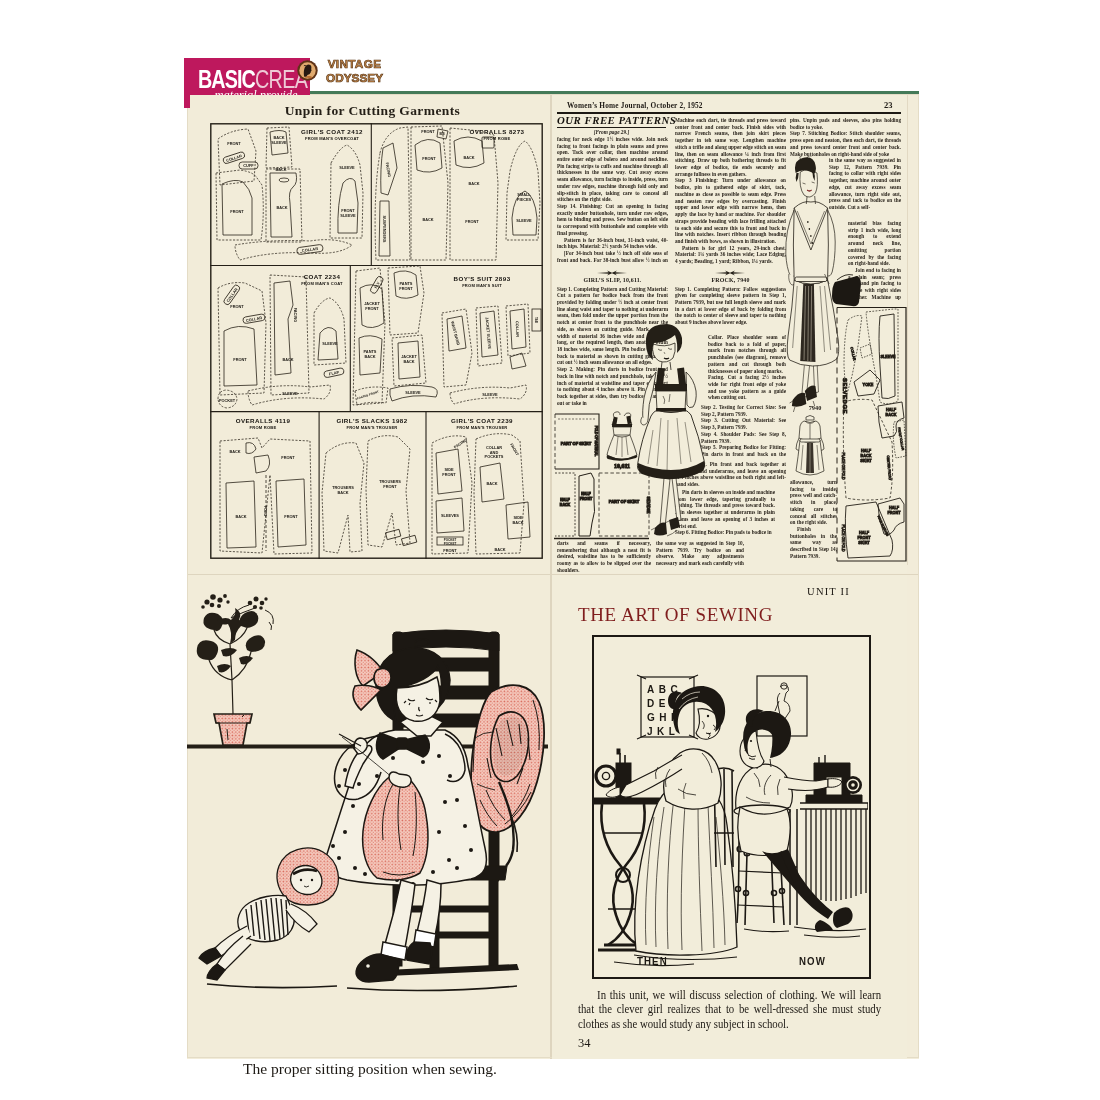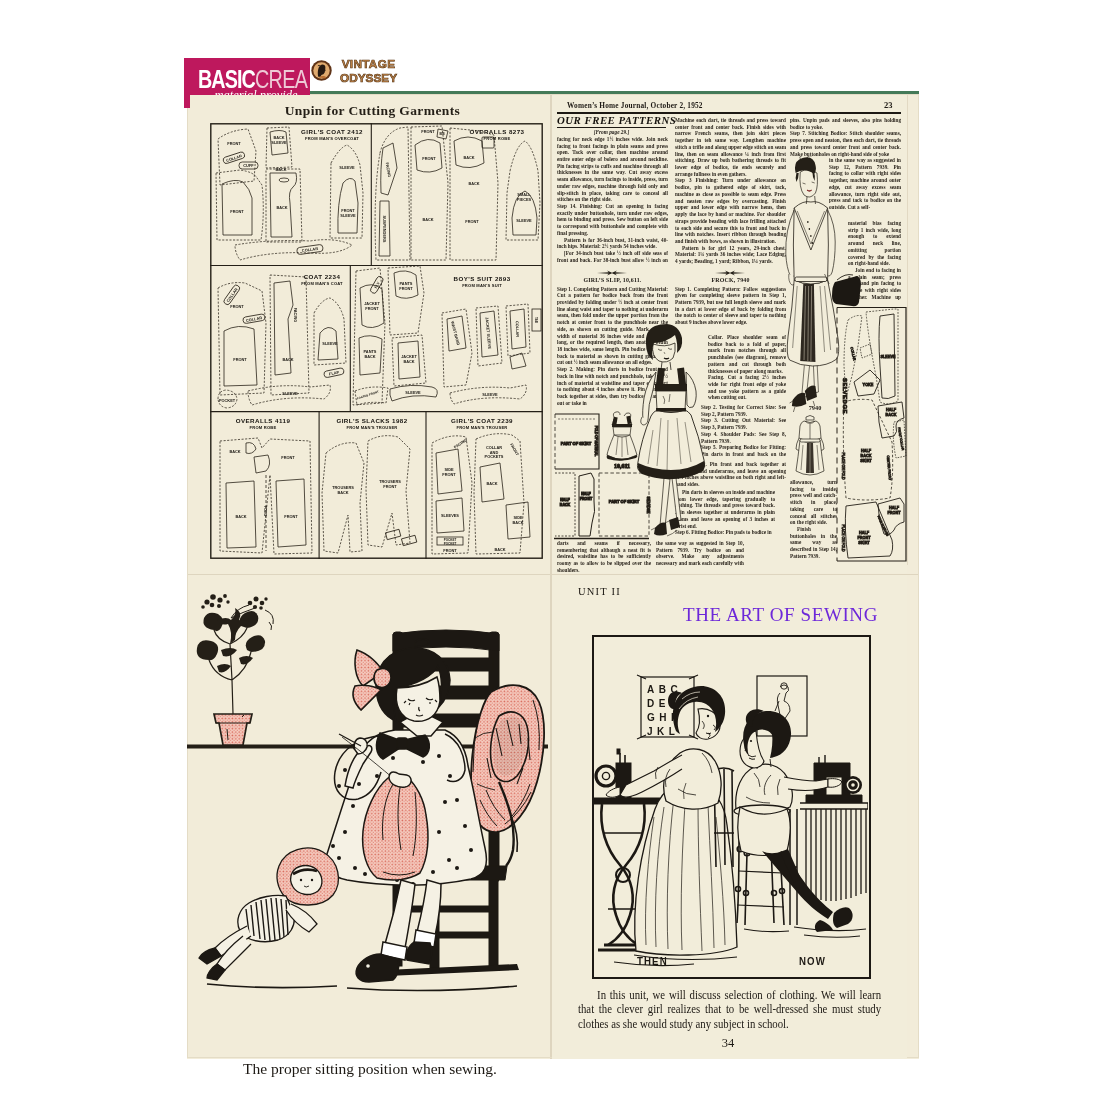--- a/index.html
+++ b/index.html
@@ -23,7 +23,7 @@
   <div class="abs" style="left:22px;top:30px;width:100px;text-align:center;font:italic 12.5px 'Liberation Serif',serif;color:#fff;white-space:nowrap">material provide</div>
 </div>
 
-<div class="abs" style="left:311px;top:57px;width:92px;height:28px">
+<div class="abs" style="left:297px;top:57px;width:92px;height:28px">
 <svg width="92" height="28" viewBox="0 0 92 28">
  <circle cx="10.5" cy="13.5" r="10.2" fill="#5f3317"></circle>
  <circle cx="10.5" cy="13.5" r="8.2" fill="#e0aa6e"></circle>

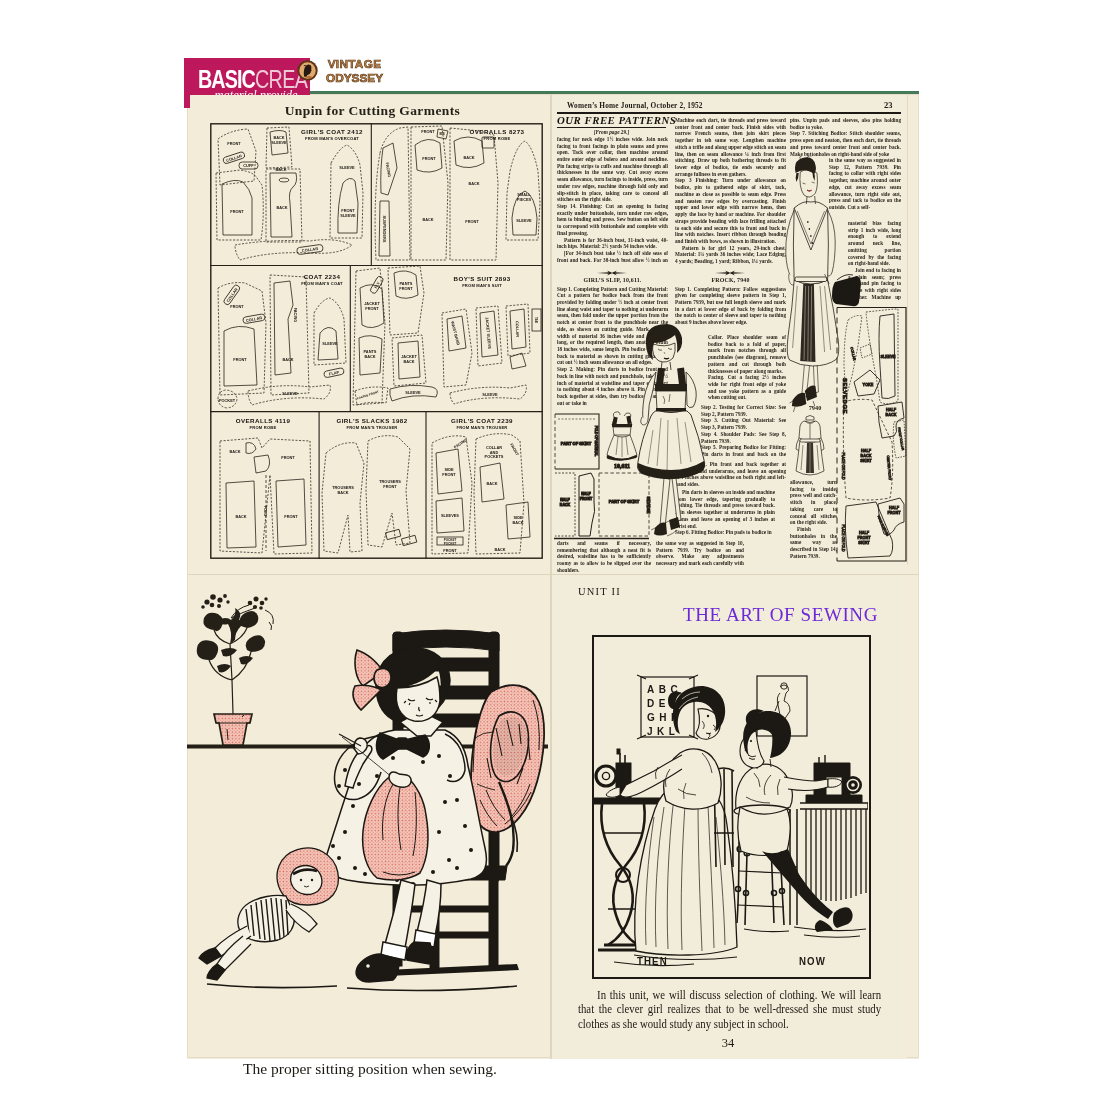--- a/index.html
+++ b/index.html
@@ -664,7 +664,7 @@
 <div class="abs" style="left:187px;top:1060px;width:366px;text-align:center;font:15.5px 'Liberation Serif',serif;color:#1c1813">The proper sitting position when sewing.</div>
 
 <div class="abs" style="left:552px;top:575px;width:355px;height:484px;background:#f2edda"></div>
-<div class="abs" style="left:578px;top:586px;width:300px;text-align:left;font:10.5px 'Liberation Serif',serif;color:#1c1813;letter-spacing:1.2px">UNIT II</div>
+<div class="abs" style="left:550px;top:586px;width:300px;text-align:right;font:10.5px 'Liberation Serif',serif;color:#1c1813;letter-spacing:1.2px">UNIT II</div>
 <div class="abs" style="left:578px;top:604px;width:300px;text-align:right;font:19px 'Liberation Serif',serif;color:#6d28d9;letter-spacing:.6px">THE ART OF SEWING</div>
 <div class="abs" style="left:591.5px;top:634.5px;width:279px;height:344px;border:2.2px solid #1d1914"></div>
 <svg class="abs" style="left:594px;top:637px" width="274" height="339" viewBox="0 0 274 339">

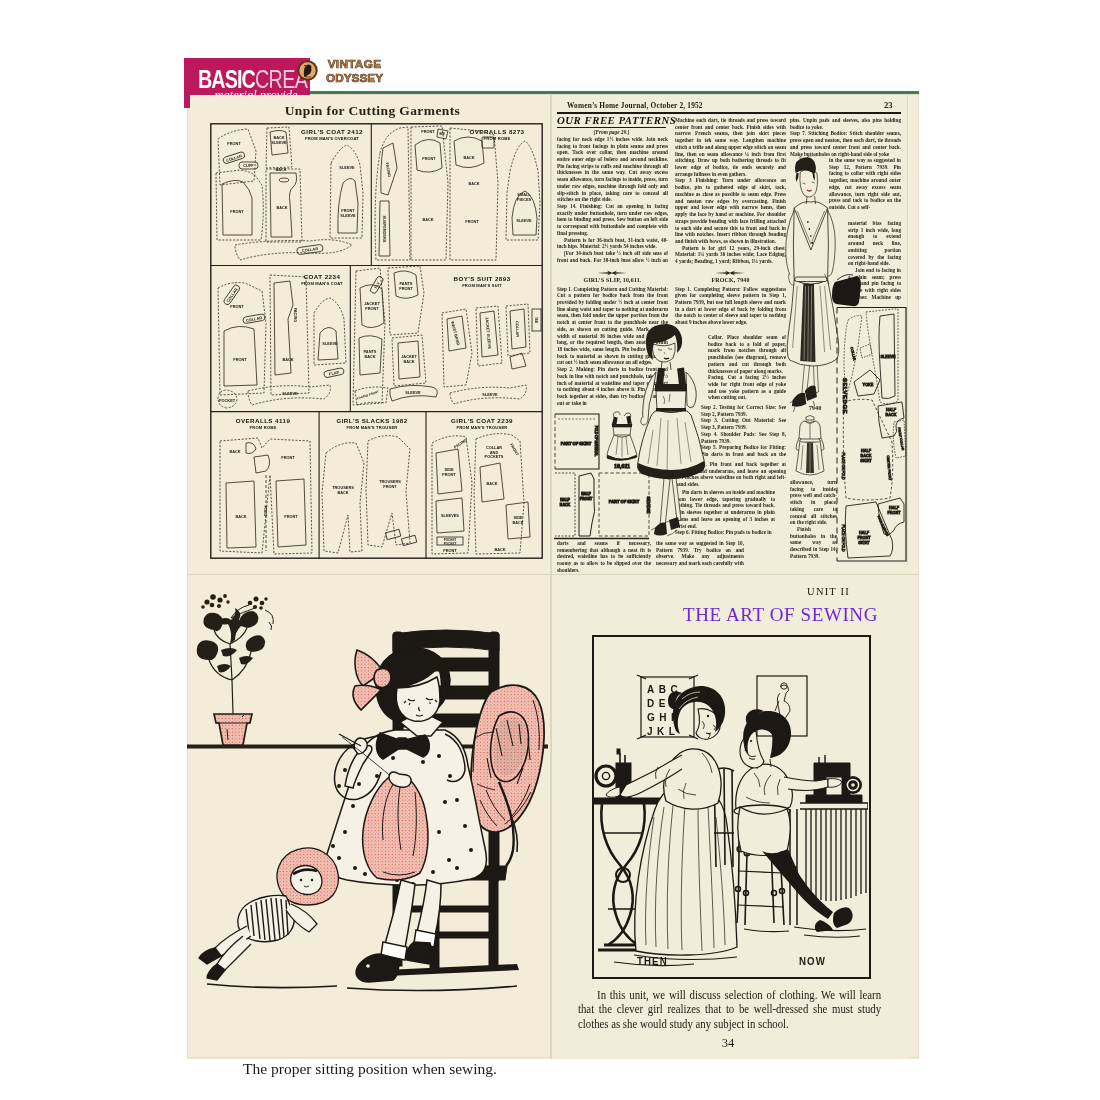--- a/index.html
+++ b/index.html
@@ -665,7 +665,7 @@
 
 <div class="abs" style="left:552px;top:575px;width:355px;height:484px;background:#f2edda"></div>
 <div class="abs" style="left:550px;top:586px;width:300px;text-align:right;font:10.5px 'Liberation Serif',serif;color:#1c1813;letter-spacing:1.2px">UNIT II</div>
-<div class="abs" style="left:578px;top:604px;width:300px;text-align:right;font:19px 'Liberation Serif',serif;color:#6d28d9;letter-spacing:.6px">THE ART OF SEWING</div>
+<div class="abs" style="left:578px;top:604px;width:300px;text-align:left;font:19px 'Liberation Serif',serif;color:#7f1d1d;letter-spacing:.6px">THE ART OF SEWING</div>
 <div class="abs" style="left:591.5px;top:634.5px;width:279px;height:344px;border:2.2px solid #1d1914"></div>
 <svg class="abs" style="left:594px;top:637px" width="274" height="339" viewBox="0 0 274 339">
 <g stroke="#1c1813" fill="none" stroke-width="1">

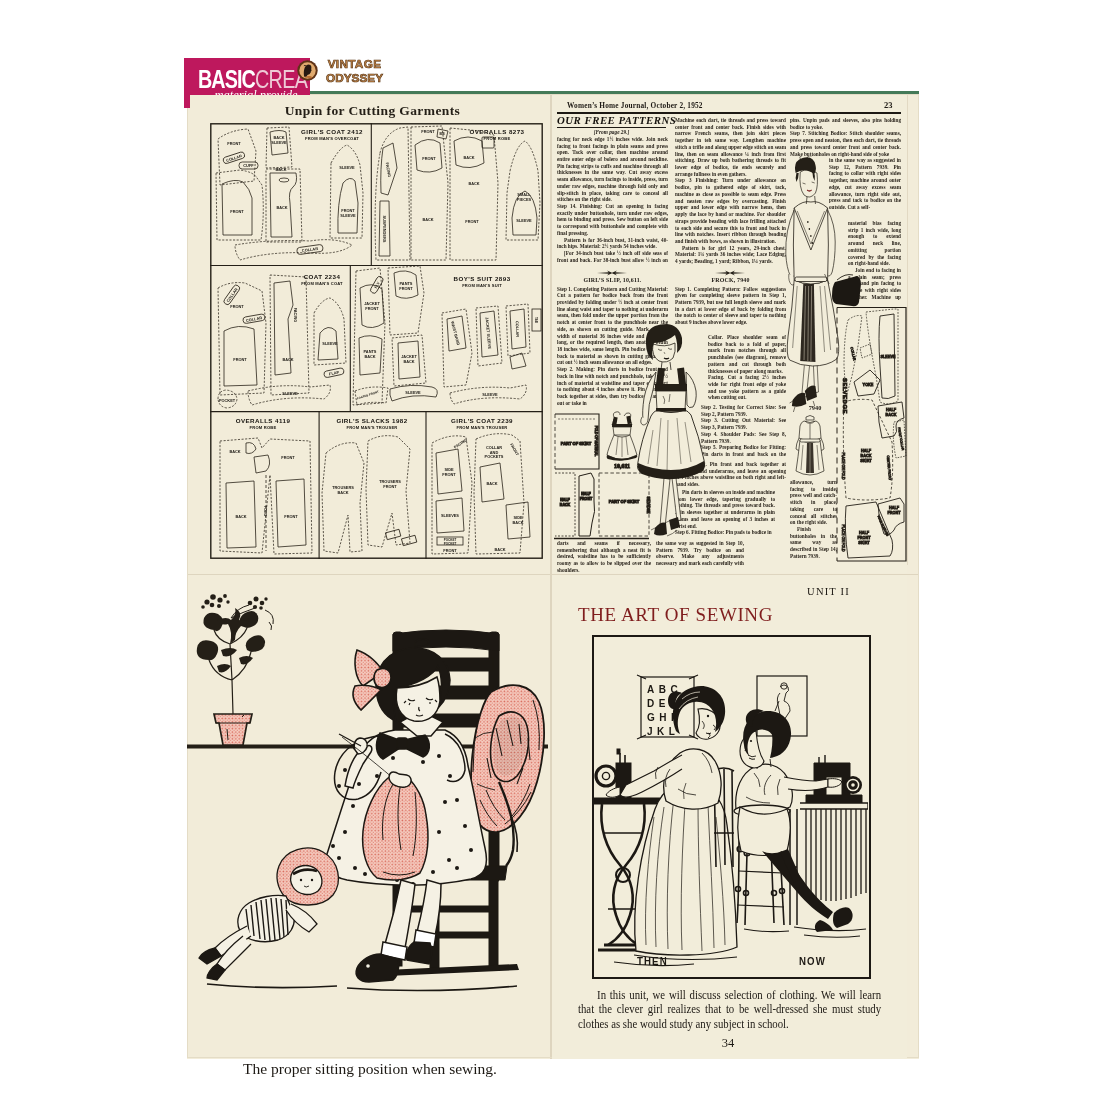--- a/index.html
+++ b/index.html
@@ -768,6 +768,6 @@
 <div class="abs" style="left:637px;top:955px;font:bold 10.5px 'Liberation Sans',sans-serif;color:#1c1813;letter-spacing:1.2px;transform:scaleX(.92);transform-origin:0 0">THEN</div>
 <div class="abs" style="left:799px;top:955px;font:bold 10.5px 'Liberation Sans',sans-serif;color:#1c1813;letter-spacing:1.2px;transform:scaleX(.92);transform-origin:0 0">NOW</div>
 <div class="abs" style="left:578px;top:988px;width:366px;font:13px/14.4px 'Liberation Serif',serif;color:#1c1813;text-align:justify;text-indent:23px;transform:scaleX(.828);transform-origin:0 0">In this unit, we will discuss selection of clothing. We will learn that the clever girl realizes that to be well-dressed she must study clothes as she would study any subject in school.</div>
-<div class="abs" style="left:578px;top:1036px;width:300px;text-align:center;font:12.5px 'Liberation Serif',serif;color:#1c1813">34</div>
+<div class="abs" style="left:578px;top:1036px;width:300px;text-align:left;font:12.5px 'Liberation Serif',serif;color:#1c1813">34</div>
 
 </body></html>

